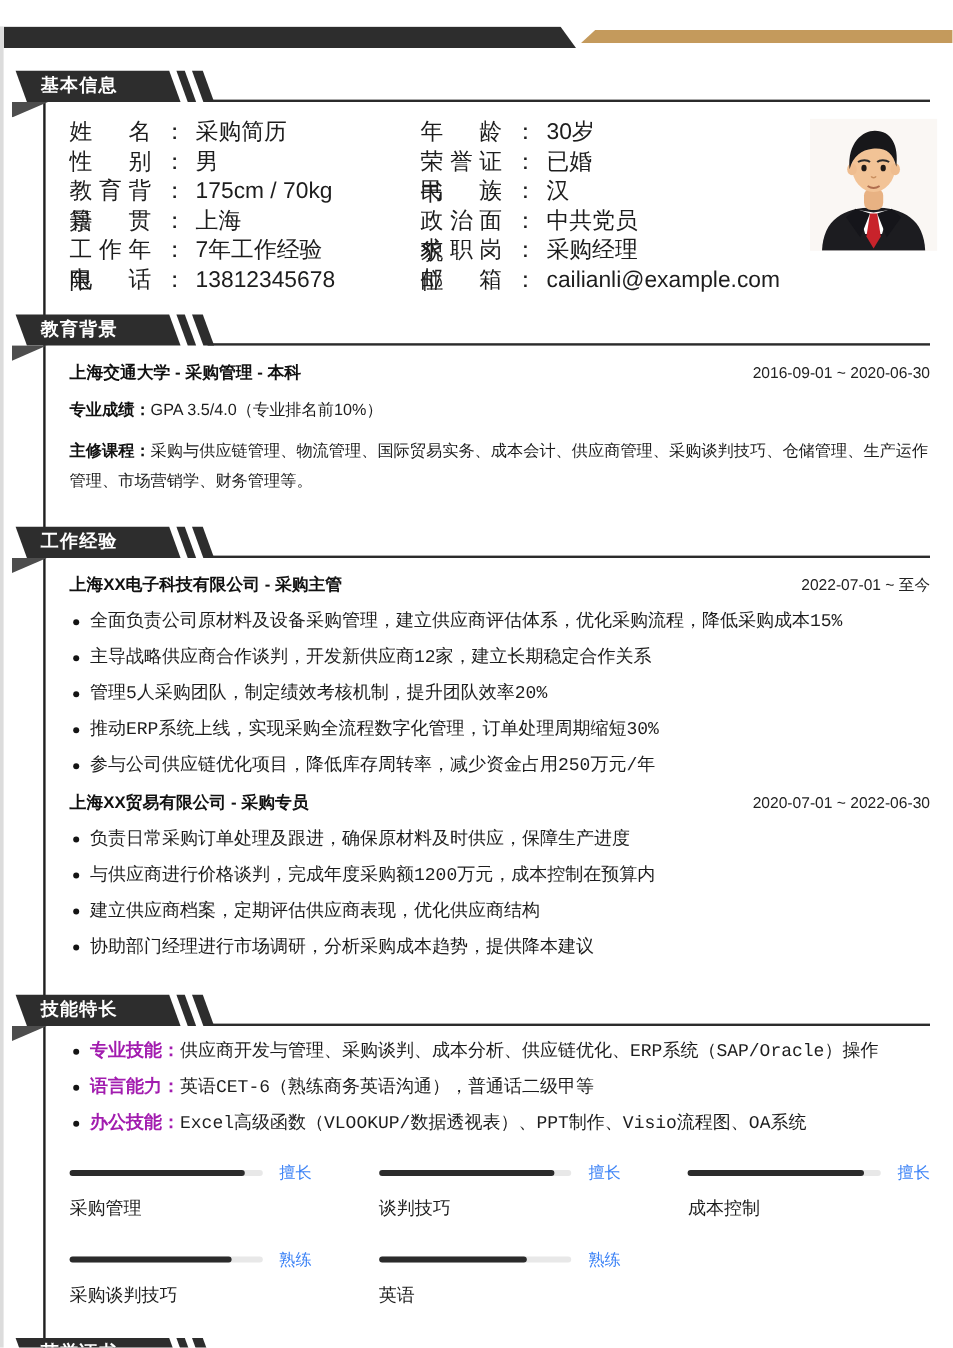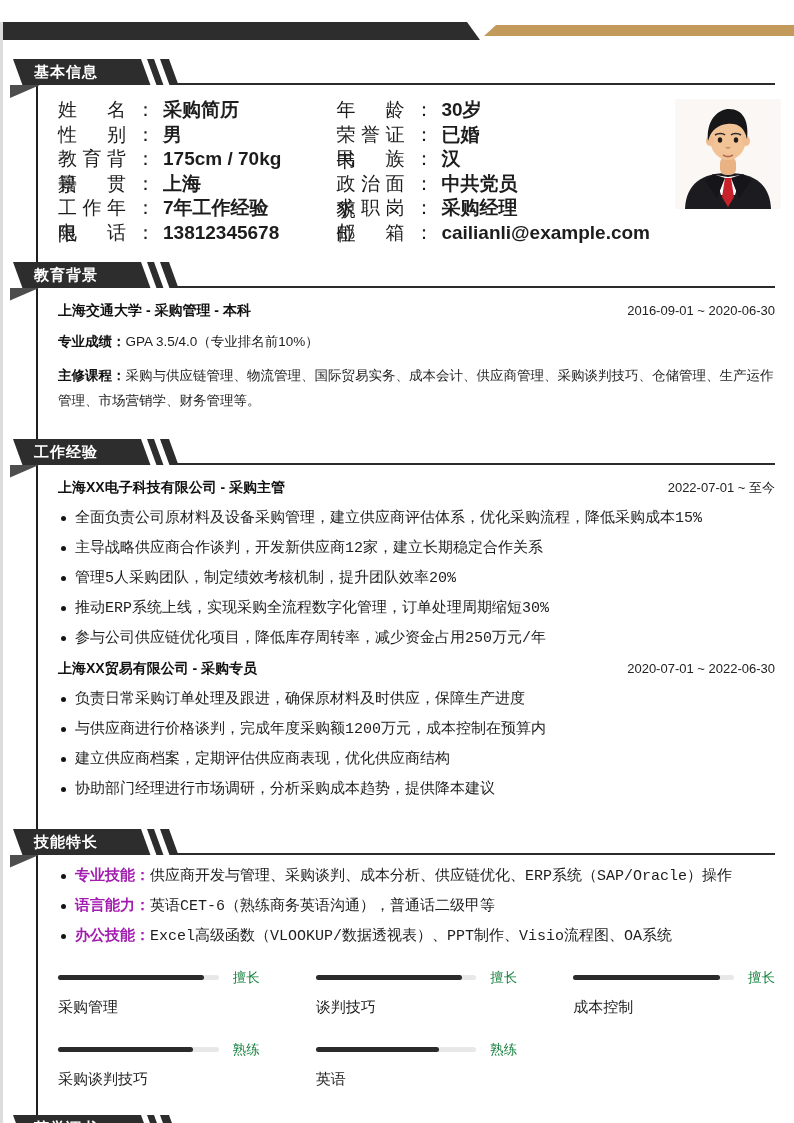--- a/index.html
+++ b/index.html
@@ -45,7 +45,7 @@
   .info-row { display:flex; align-items:baseline; height:24.6px; font-size:19px; color:#1d1d1d; }
   .flabel { width:68px; text-align:justify; text-align-last:justify; font-weight:bold; font-weight:normal; }
   .colon { margin:0 8px 0 10px; }
-  .fvalue { white-space:nowrap;font-weight:bold; }
+  .fvalue { white-space:nowrap; }
   .photo { position:absolute; right:-6px; top:2px; width:106px; height:110px; background:#fbf9f7; overflow:hidden; }
 
   

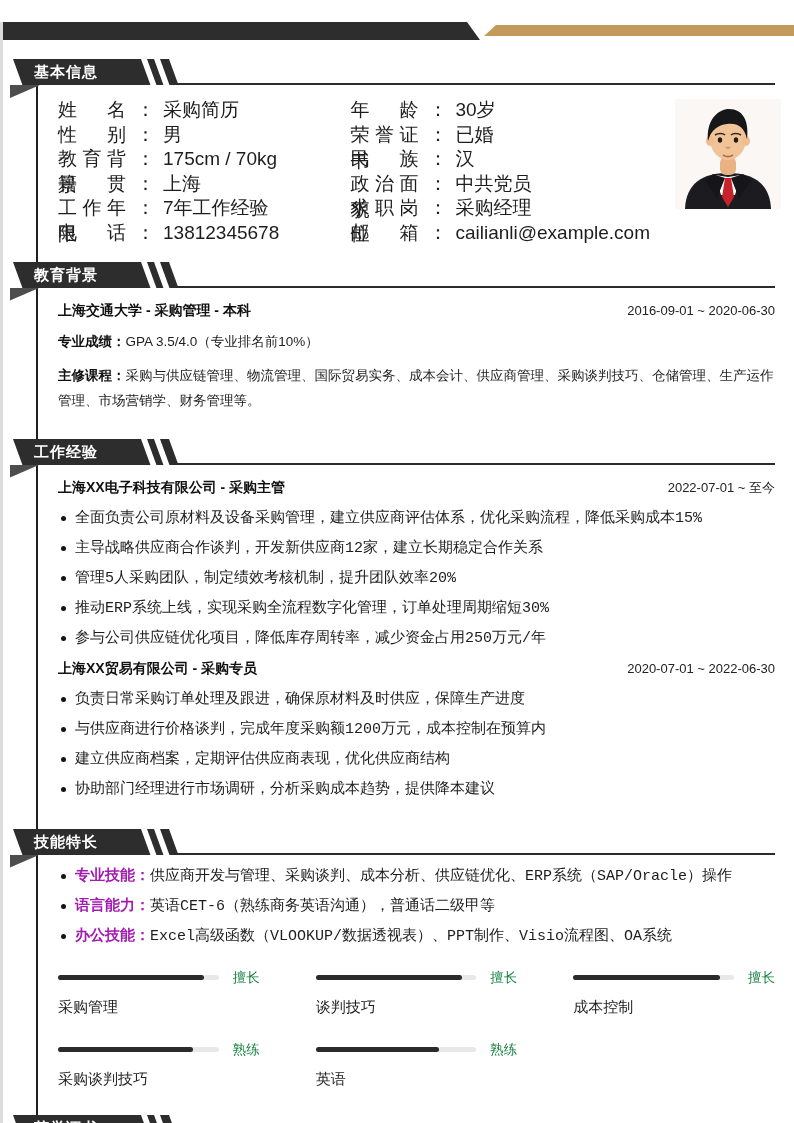--- a/index.html
+++ b/index.html
@@ -66,7 +66,7 @@
   .bar-row { display:flex; align-items:center; gap:14px; }
   .track { flex:1; height:5px; background:#e8e8e8; border-radius:3px; position:relative; }
   .fill { position:absolute; left:0; top:0; height:100%; background:#2b2b2b; border-radius:3px; }
-  .level { font-size:13.5px; color:#15803d; white-space:nowrap;font-family:Liberation Mono, monospace; }
+  .level { font-size:13.5px; color:#3b82f6; white-space:nowrap;font-family:Liberation Mono, monospace; }
   .bar-name { margin-top:11px; font-size:15px; color:#1d1d1d; }
 
   .mt-basic { margin-top:19px; }

